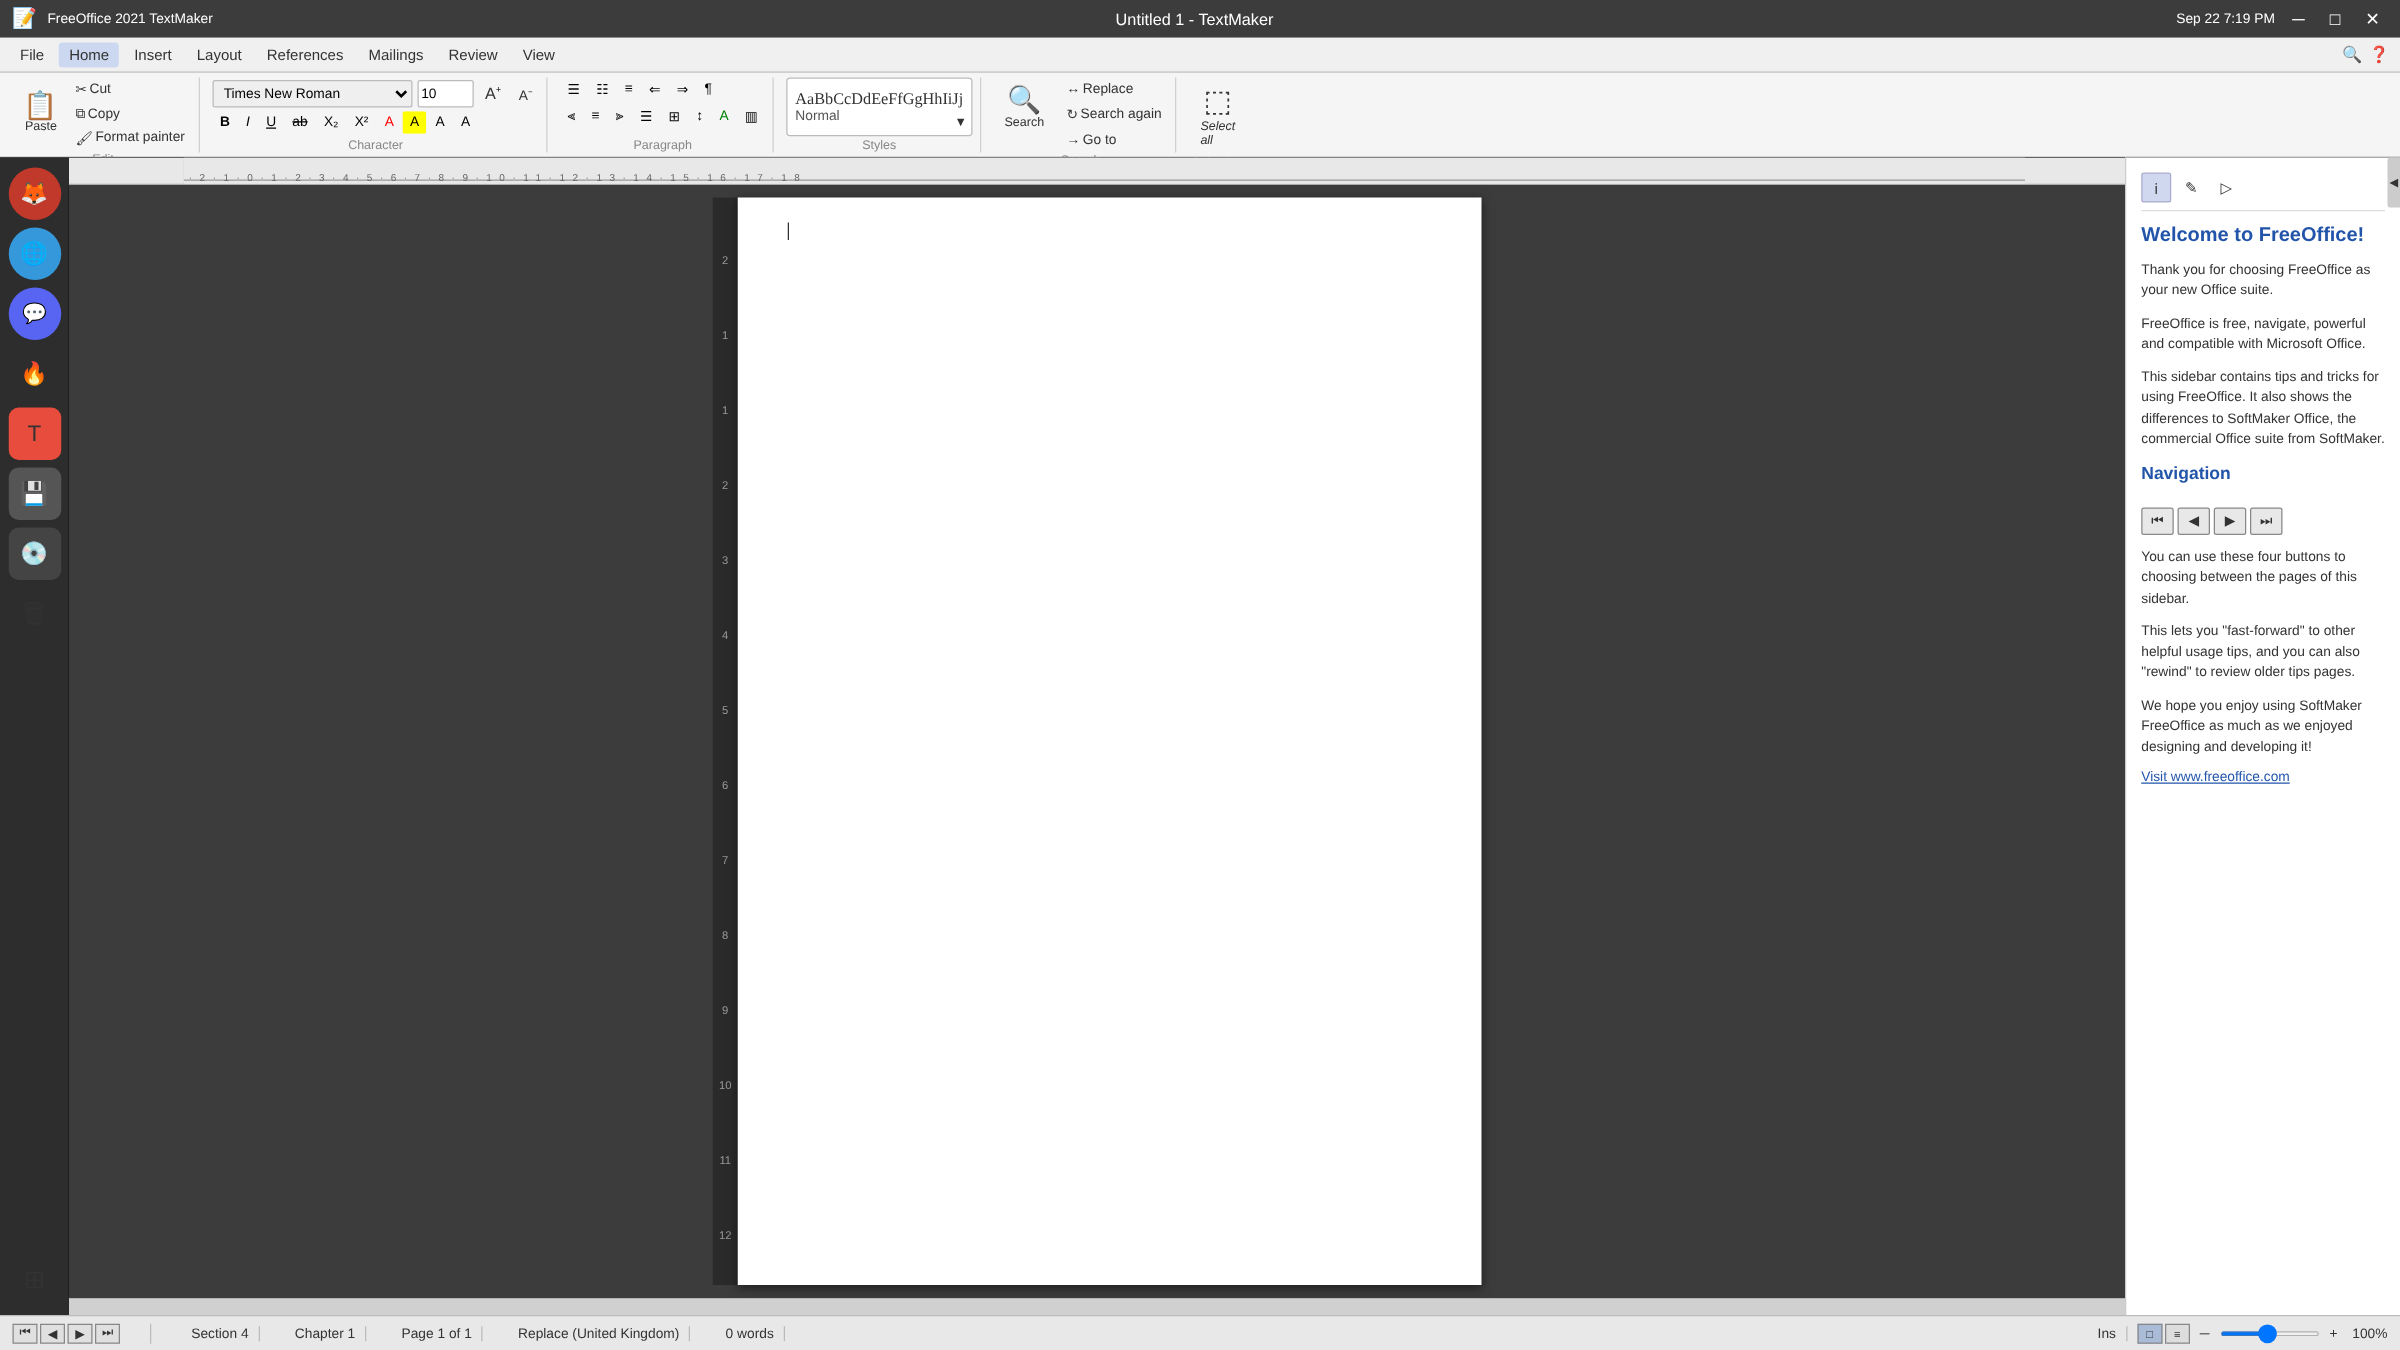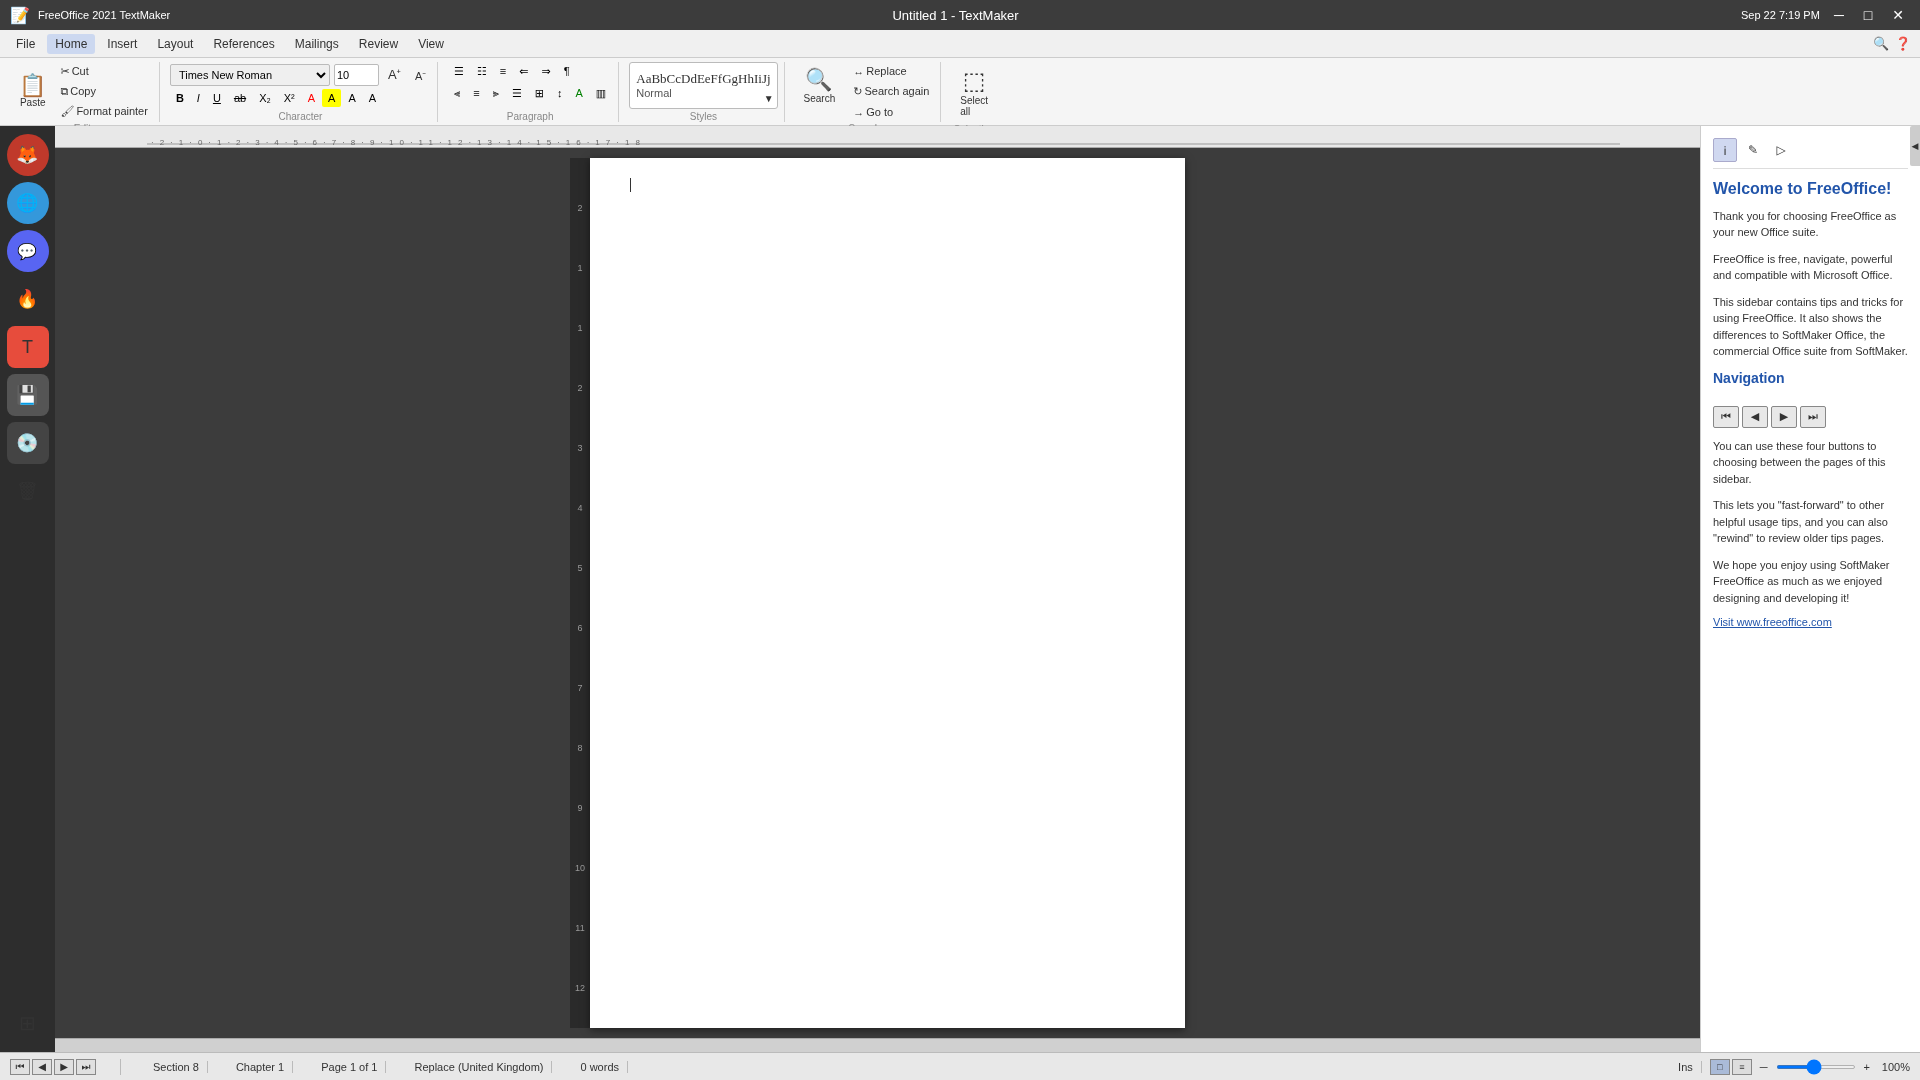--- a/index.html
+++ b/index.html
@@ -586,7 +586,7 @@
   <div class="toolbar-group">
     <div class="select-all-btn">
       <span style="font-size:24px;">⬚</span>
-      <span style="font-size:10px;white-space:pre;">Select
+      <span style="font-size:10px;white-space:pre;font-style:italic;">Select
 all</span>
     </div>
     <div class="toolbar-group-label">Selection</div>

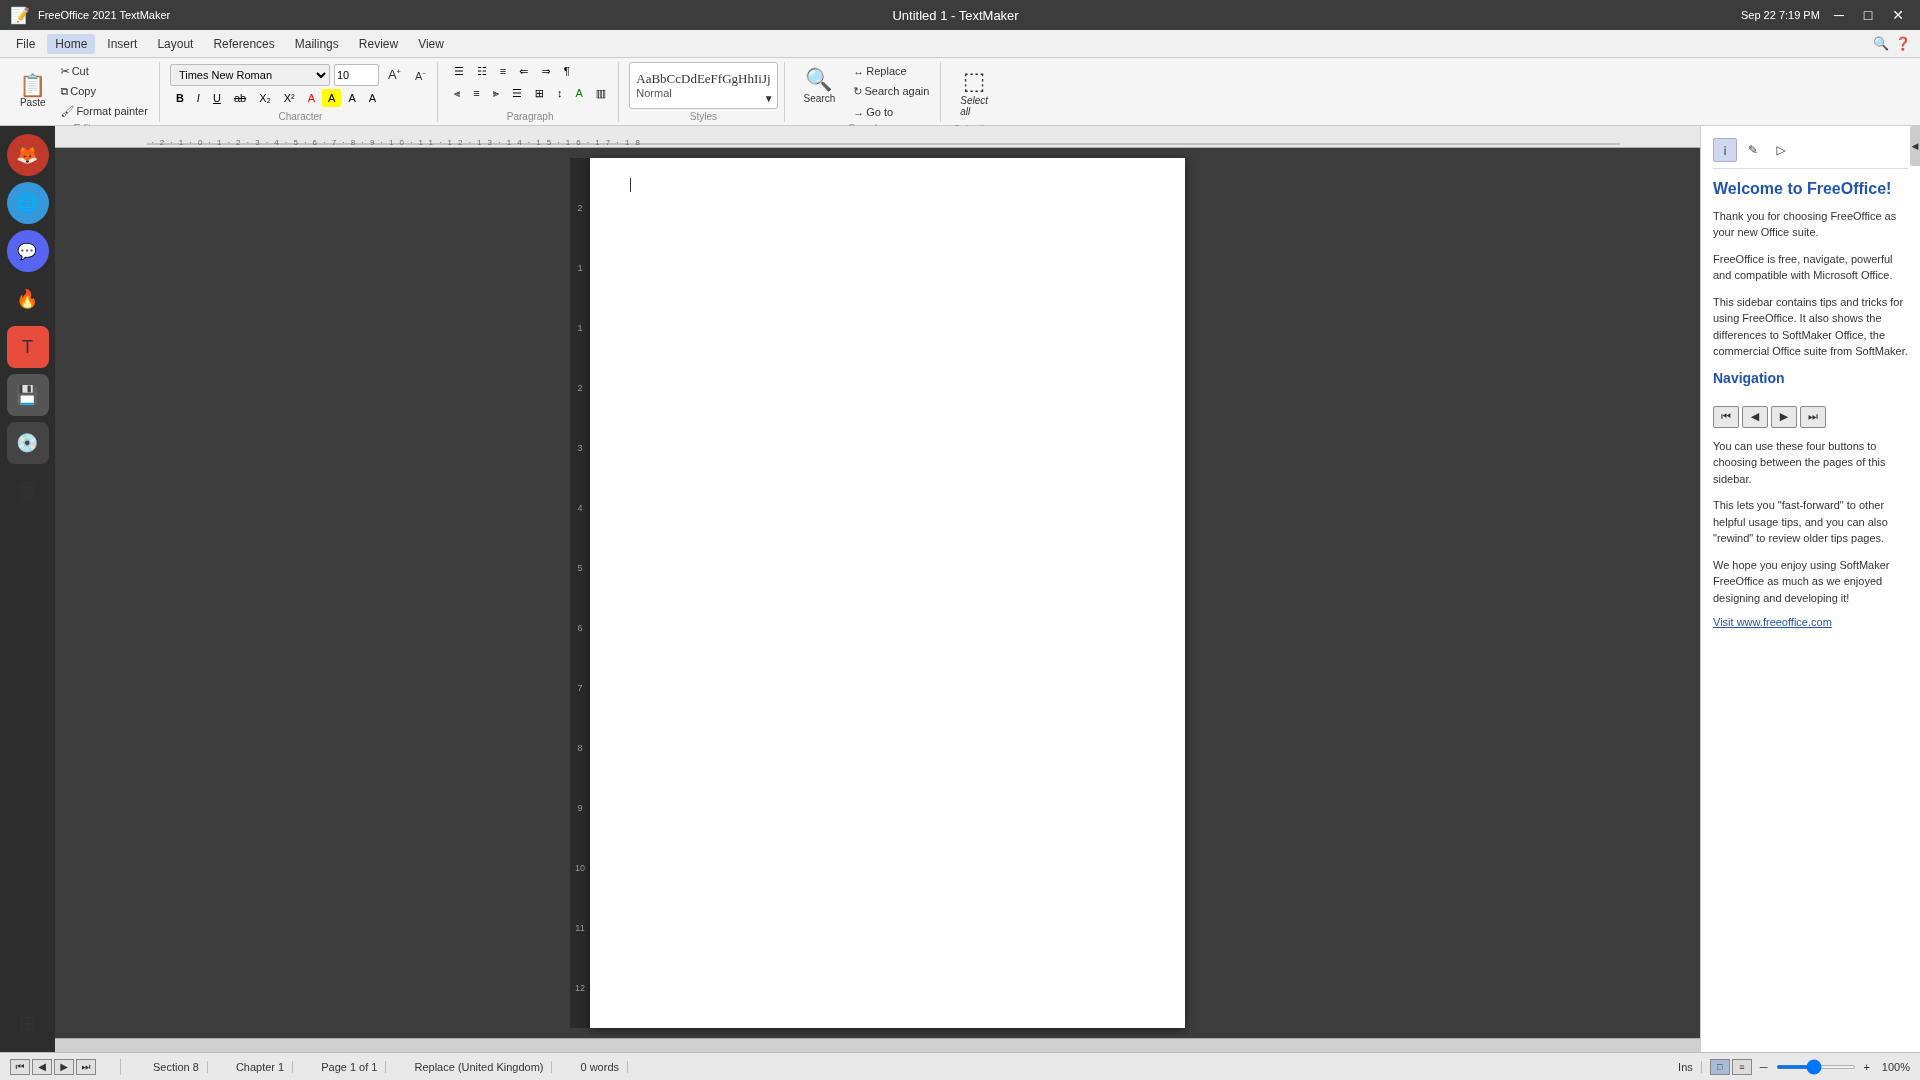--- a/index.html
+++ b/index.html
@@ -701,7 +701,7 @@
     <div class="np-btn">⏭</div>
   </div>
   <span style="width:1px;height:16px;background:#bbb;margin:0 4px;"></span>
-  <span class="status-item">Section 8</span>
+  <span class="status-item">Section 4</span>
   <span class="status-item">Chapter 1</span>
   <span class="status-item">Page 1 of 1</span>
   <span class="status-item">Replace (United Kingdom)</span>

